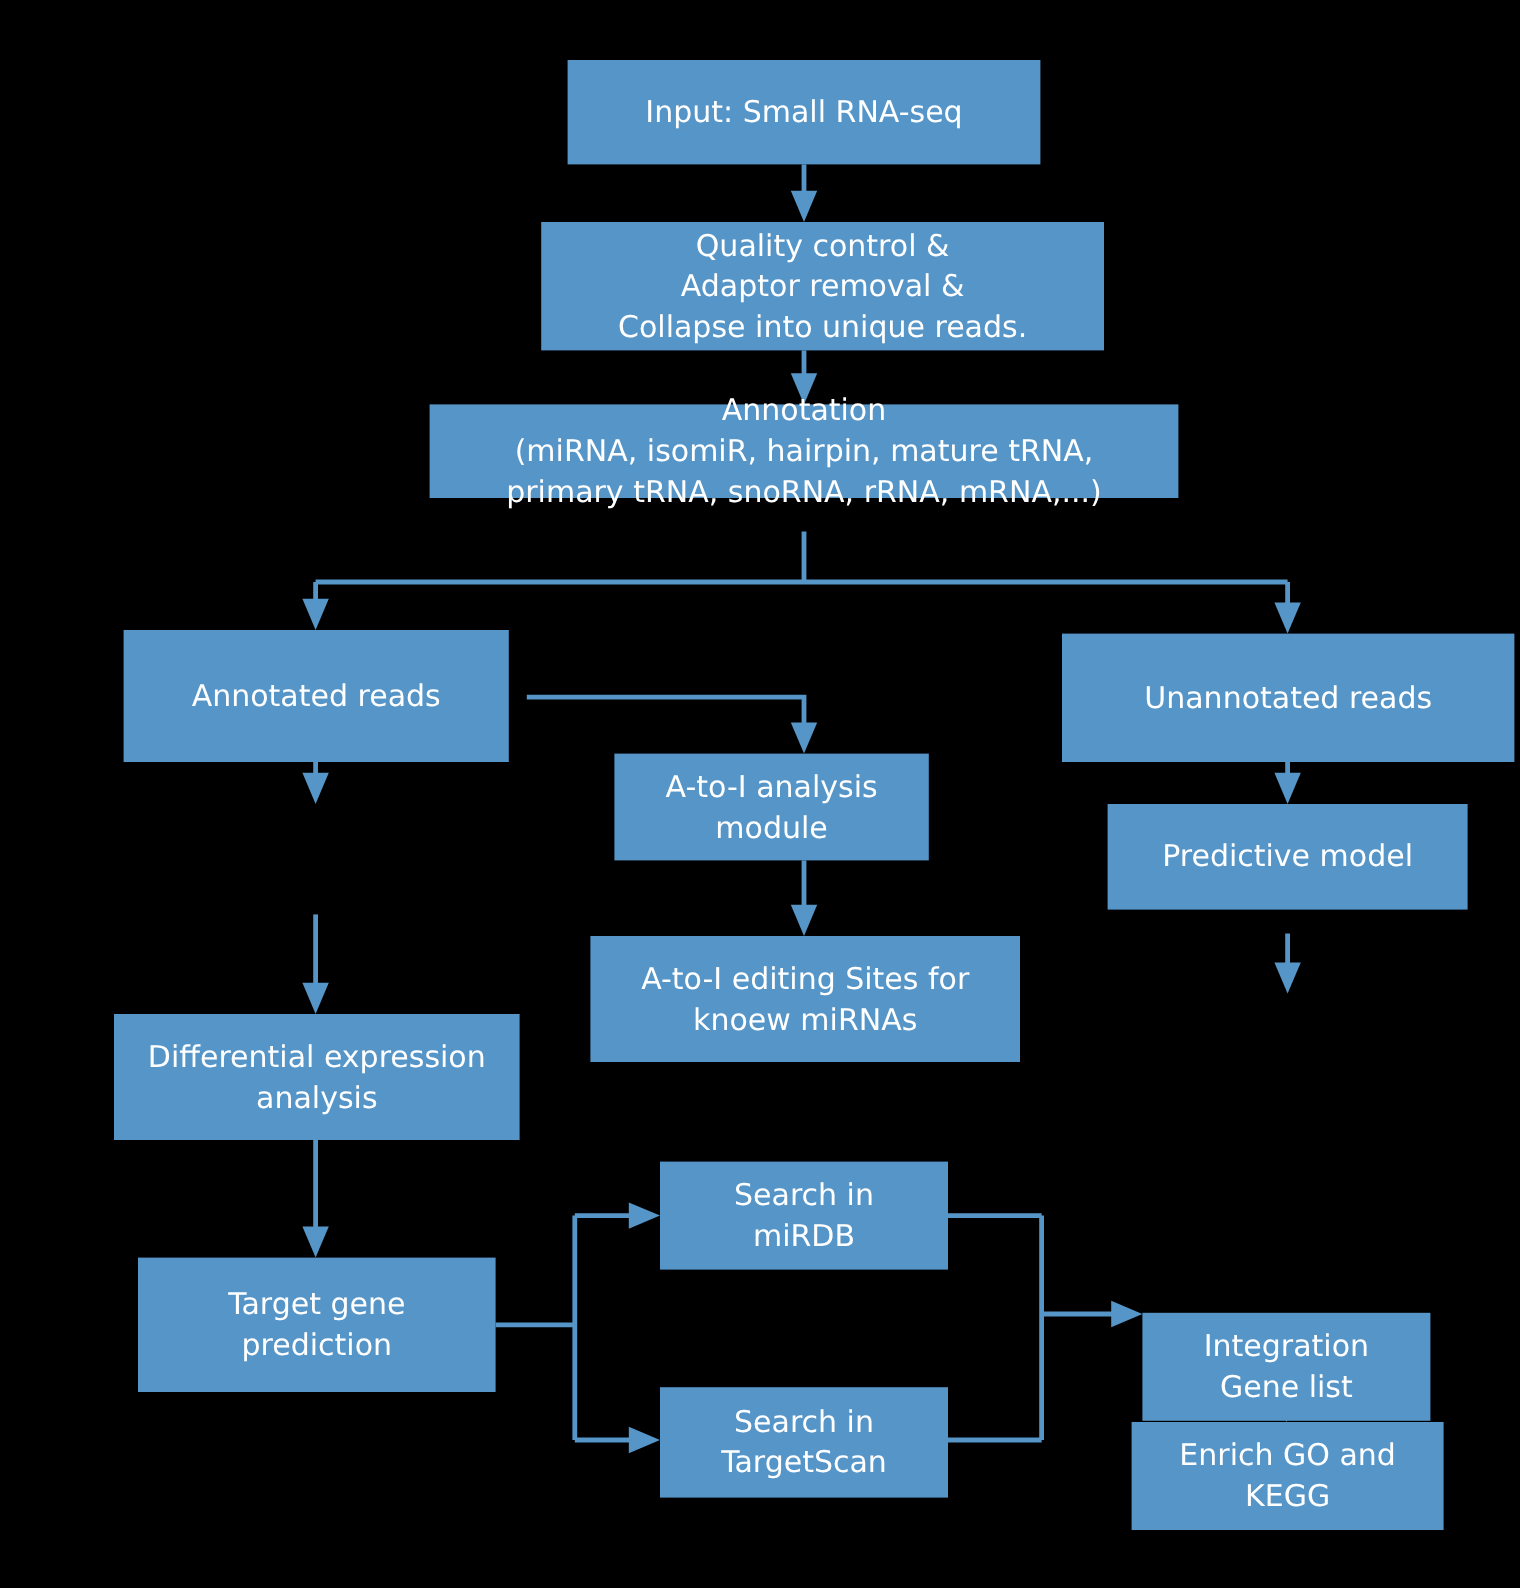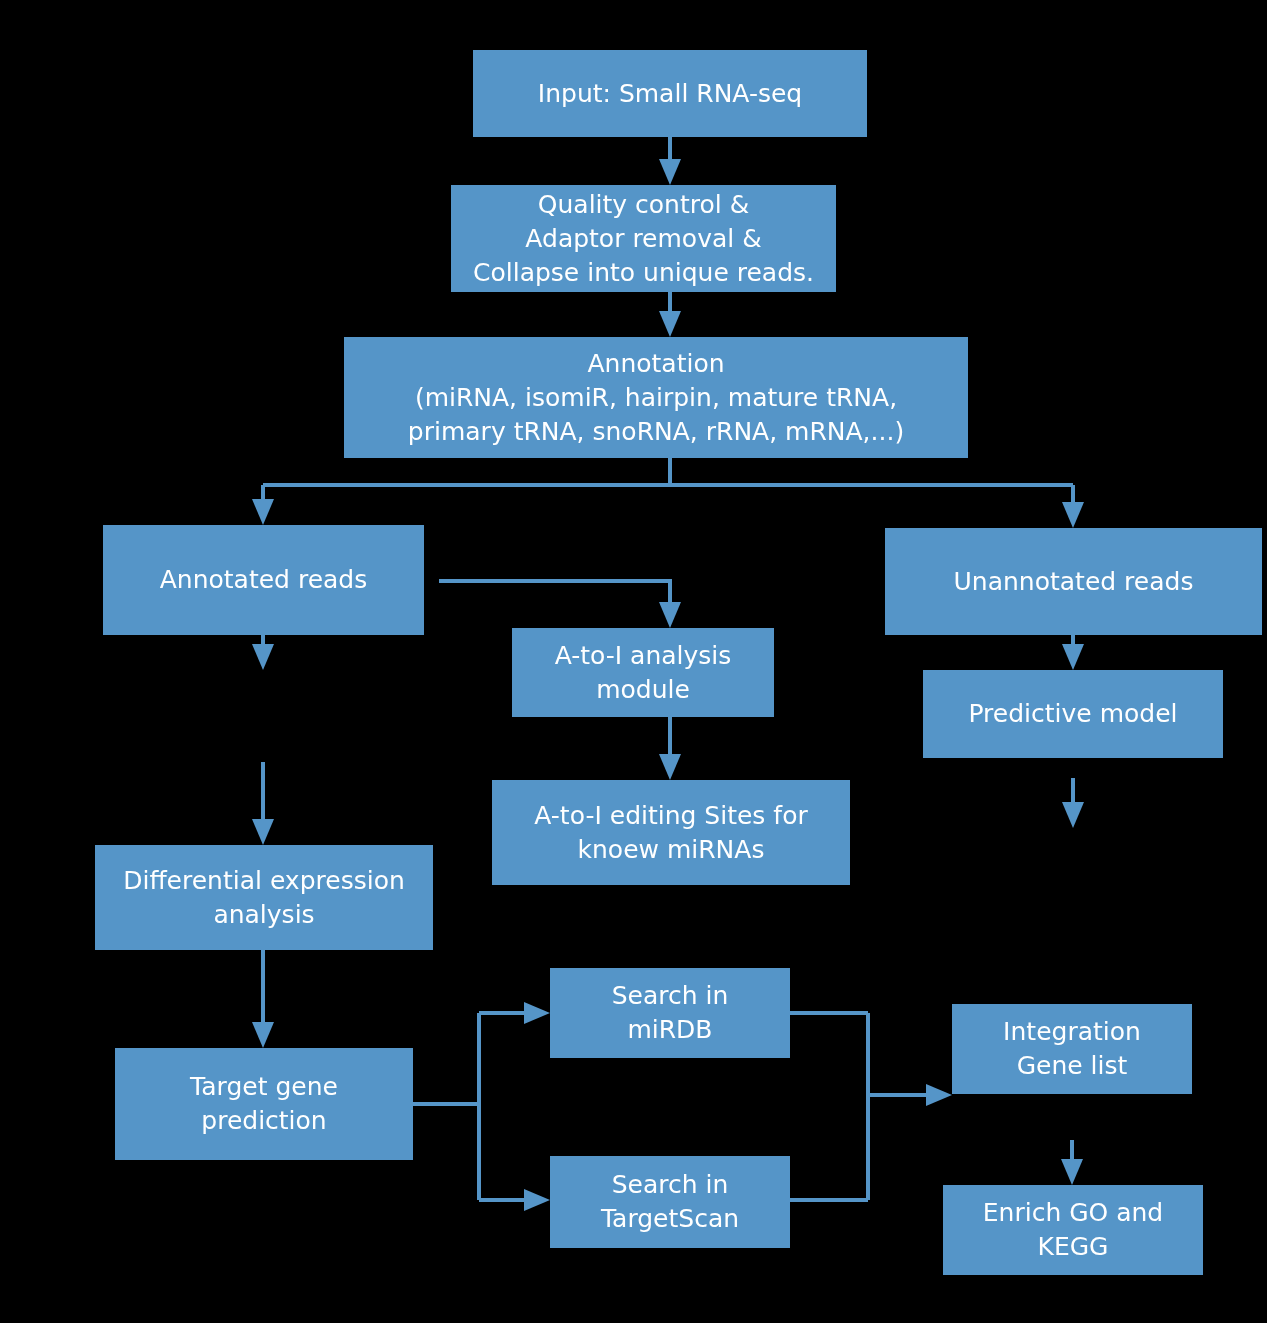--- a/index.html
+++ b/index.html
@@ -82,7 +82,7 @@
 
   <div class="node" style="left:433px;top:50px;width:394px;height:87px">Input: Small RNA-seq</div>
 
-  <div class="node" style="left:411px;top:185px;width:385px;height:107px">Quality control &amp;
+  <div class="node" style="left:411px;top:185px;width:469px;height:107px">Quality control &amp;
 Adaptor removal &amp;
 Collapse into unique reads.</div>
 

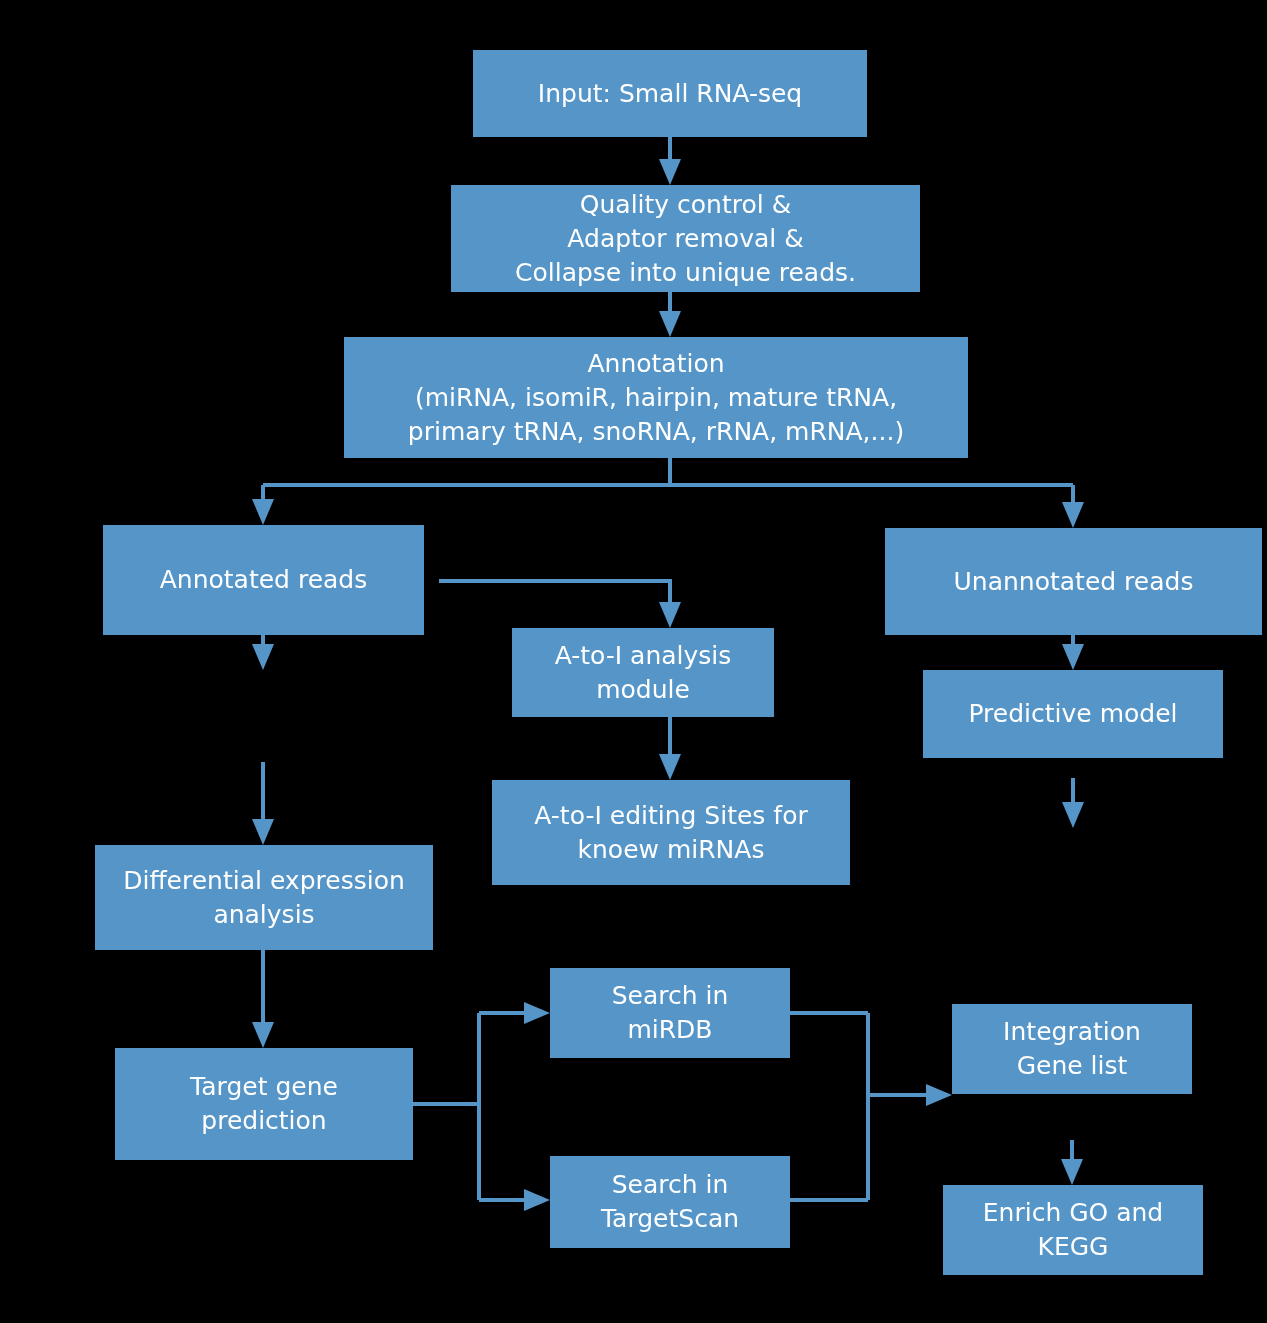--- a/index.html
+++ b/index.html
@@ -86,7 +86,7 @@
 Adaptor removal &amp;
 Collapse into unique reads.</div>
 
-  <div class="node" style="left:304px;top:337px;width:624px;height:121px">Annotation
+  <div class="node" style="left:318px;top:337px;width:624px;height:78px">Annotation
 (miRNA, isomiR, hairpin, mature tRNA,
 primary tRNA, snoRNA, rRNA, mRNA,...)</div>
 

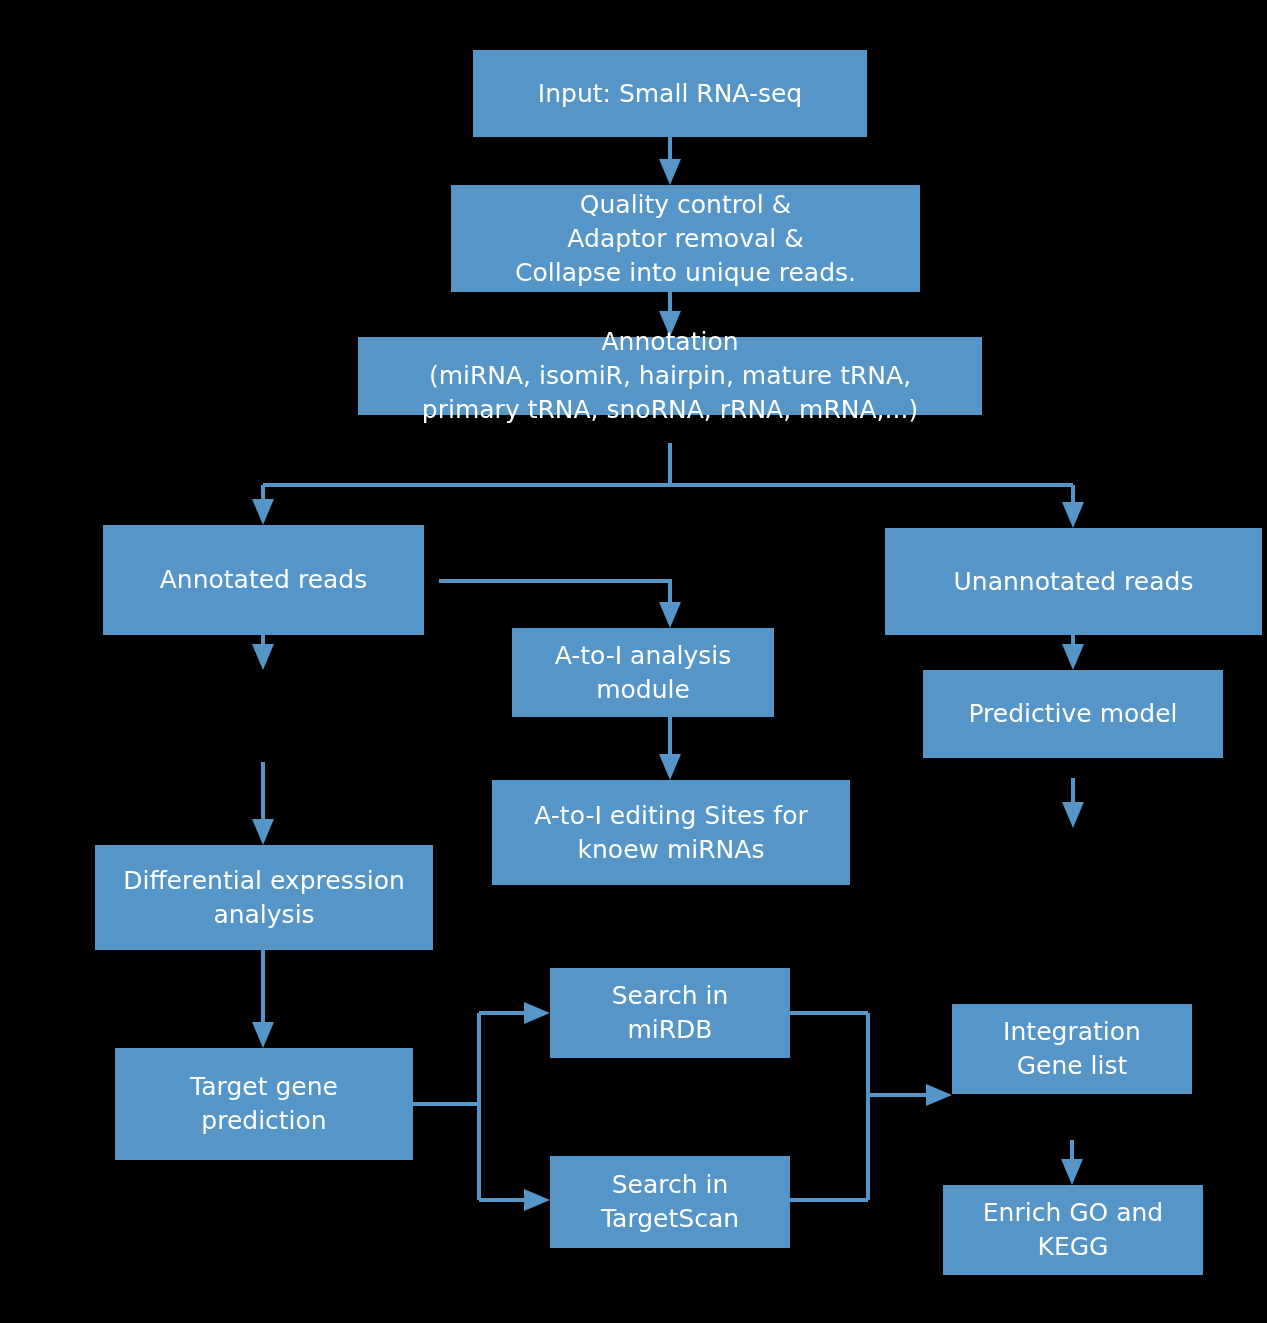--- a/index.html
+++ b/index.html
@@ -116,7 +116,7 @@
   <div class="node" style="left:510px;top:1156px;width:240px;height:92px">Search in
 TargetScan</div>
 
-  <div class="node" style="left:912px;top:1004px;width:240px;height:90px">Integration
+  <div class="node" style="left:912px;top:1094px;width:240px;height:90px">Integration
 Gene list</div>
 
   <div class="node" style="left:903px;top:1185px;width:260px;height:90px">Enrich GO and

